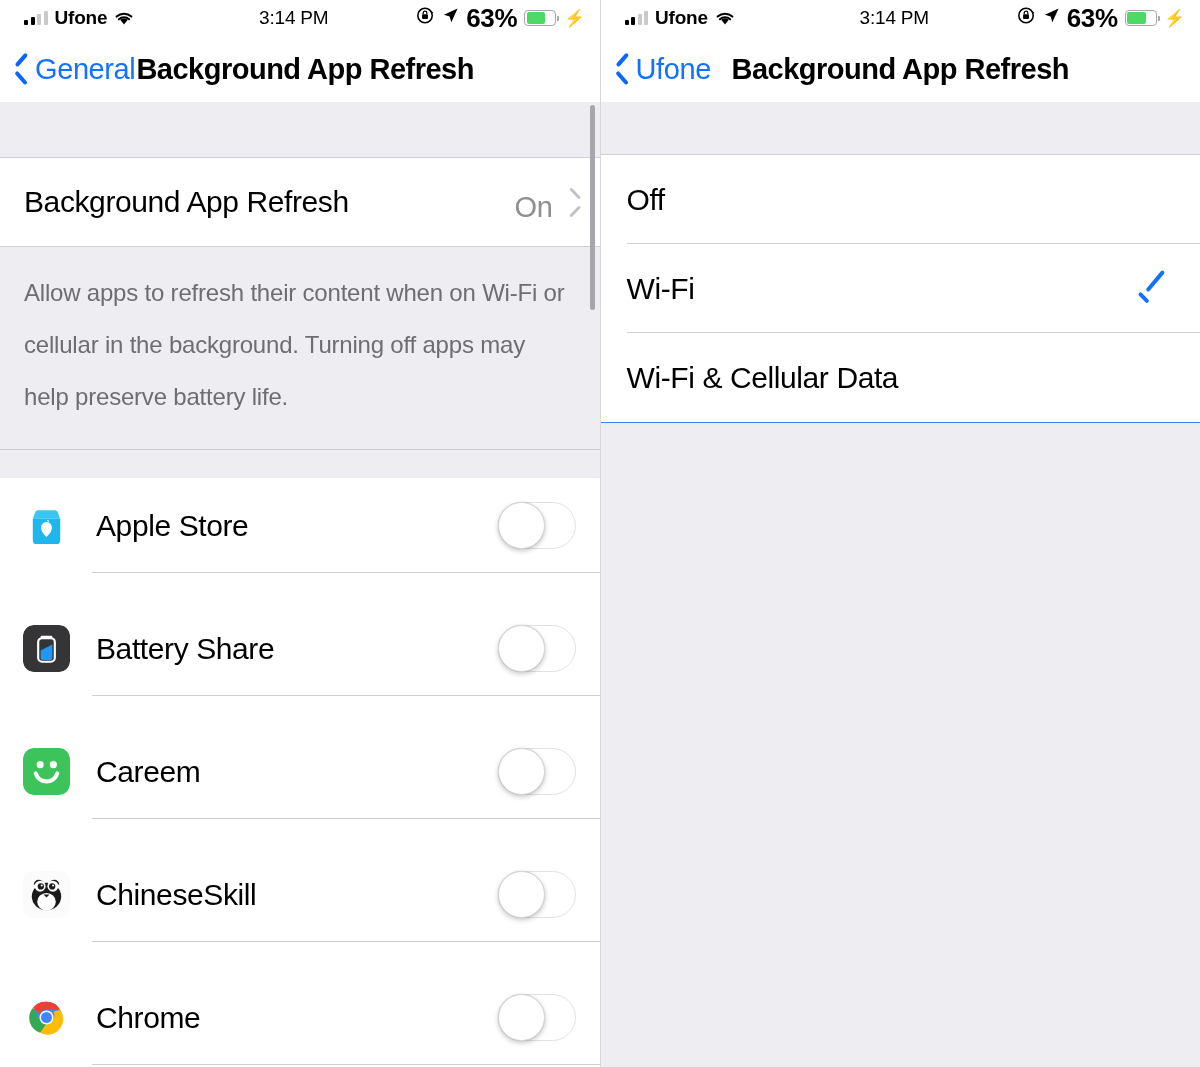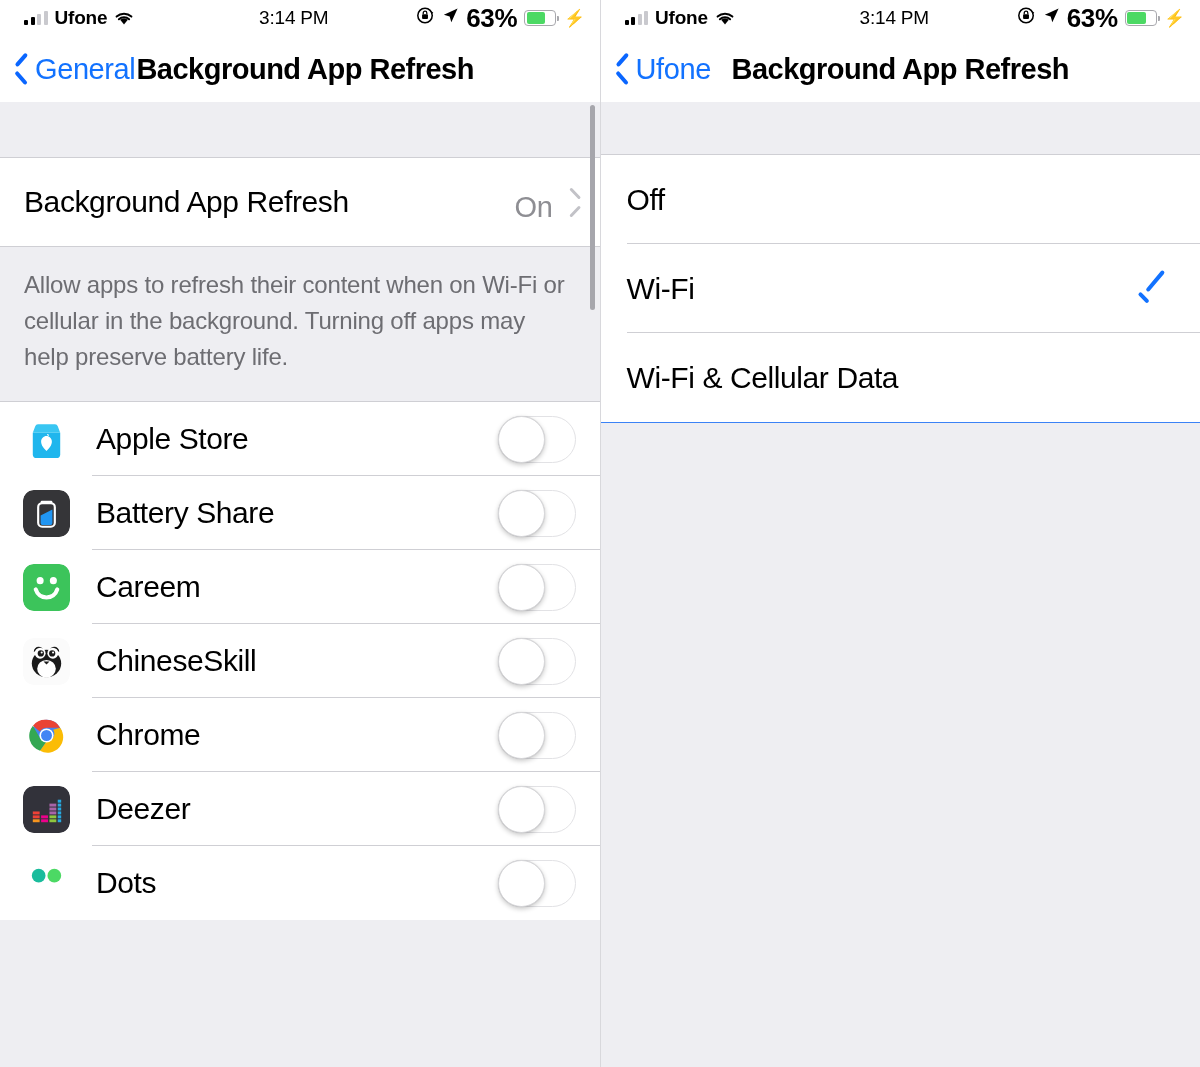--- a/index.html
+++ b/index.html
@@ -81,7 +81,7 @@
     border-bottom:1px solid #cfcfd4;
   }
   .footnote p{
-    margin:0;font-size:24px;line-height:36px;color:#6d6d72;letter-spacing:-0.2px;
+    margin:0;font-size:24px;line-height:52px;color:#6d6d72;letter-spacing:-0.2px;
   }
 
   

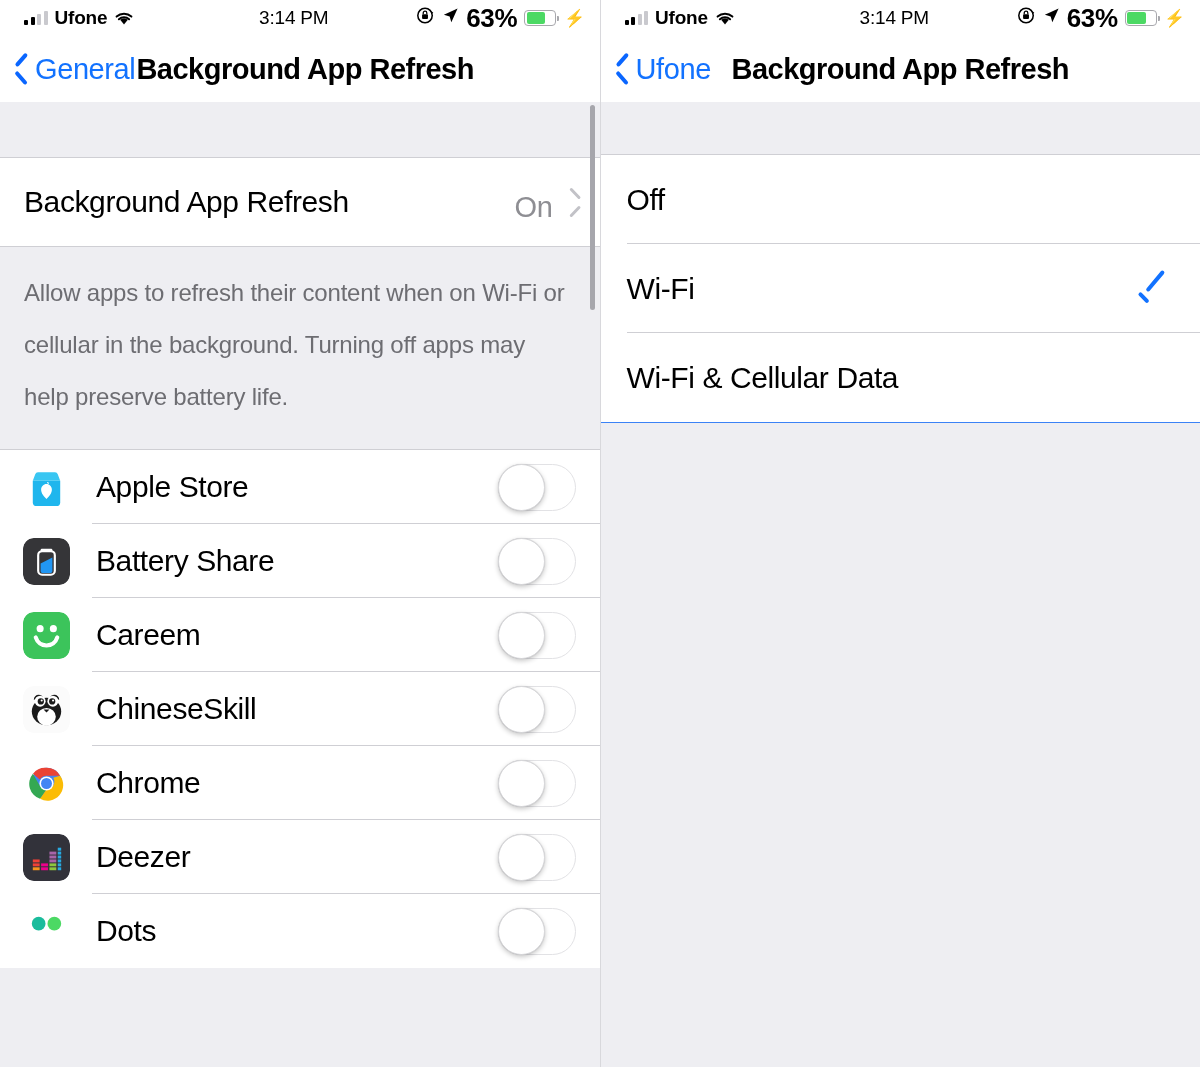--- a/index.html
+++ b/index.html
@@ -87,8 +87,8 @@
   
   .applist{background:#ffffff;}
   .approw{
-    height:74px;display:flex;align-items:center;position:relative;
-    padding-left:23px;padding-right:24px;box-sizing:border-box;
+    height:95px;display:flex;align-items:center;position:relative;
+    padding-left:23px;padding-right:24px;box-sizing:border-box;margin-top:28px;
   }
   .approw .sep{
     position:absolute;left:92px;right:0;bottom:0;height:1px;background:#cfcfd4;

